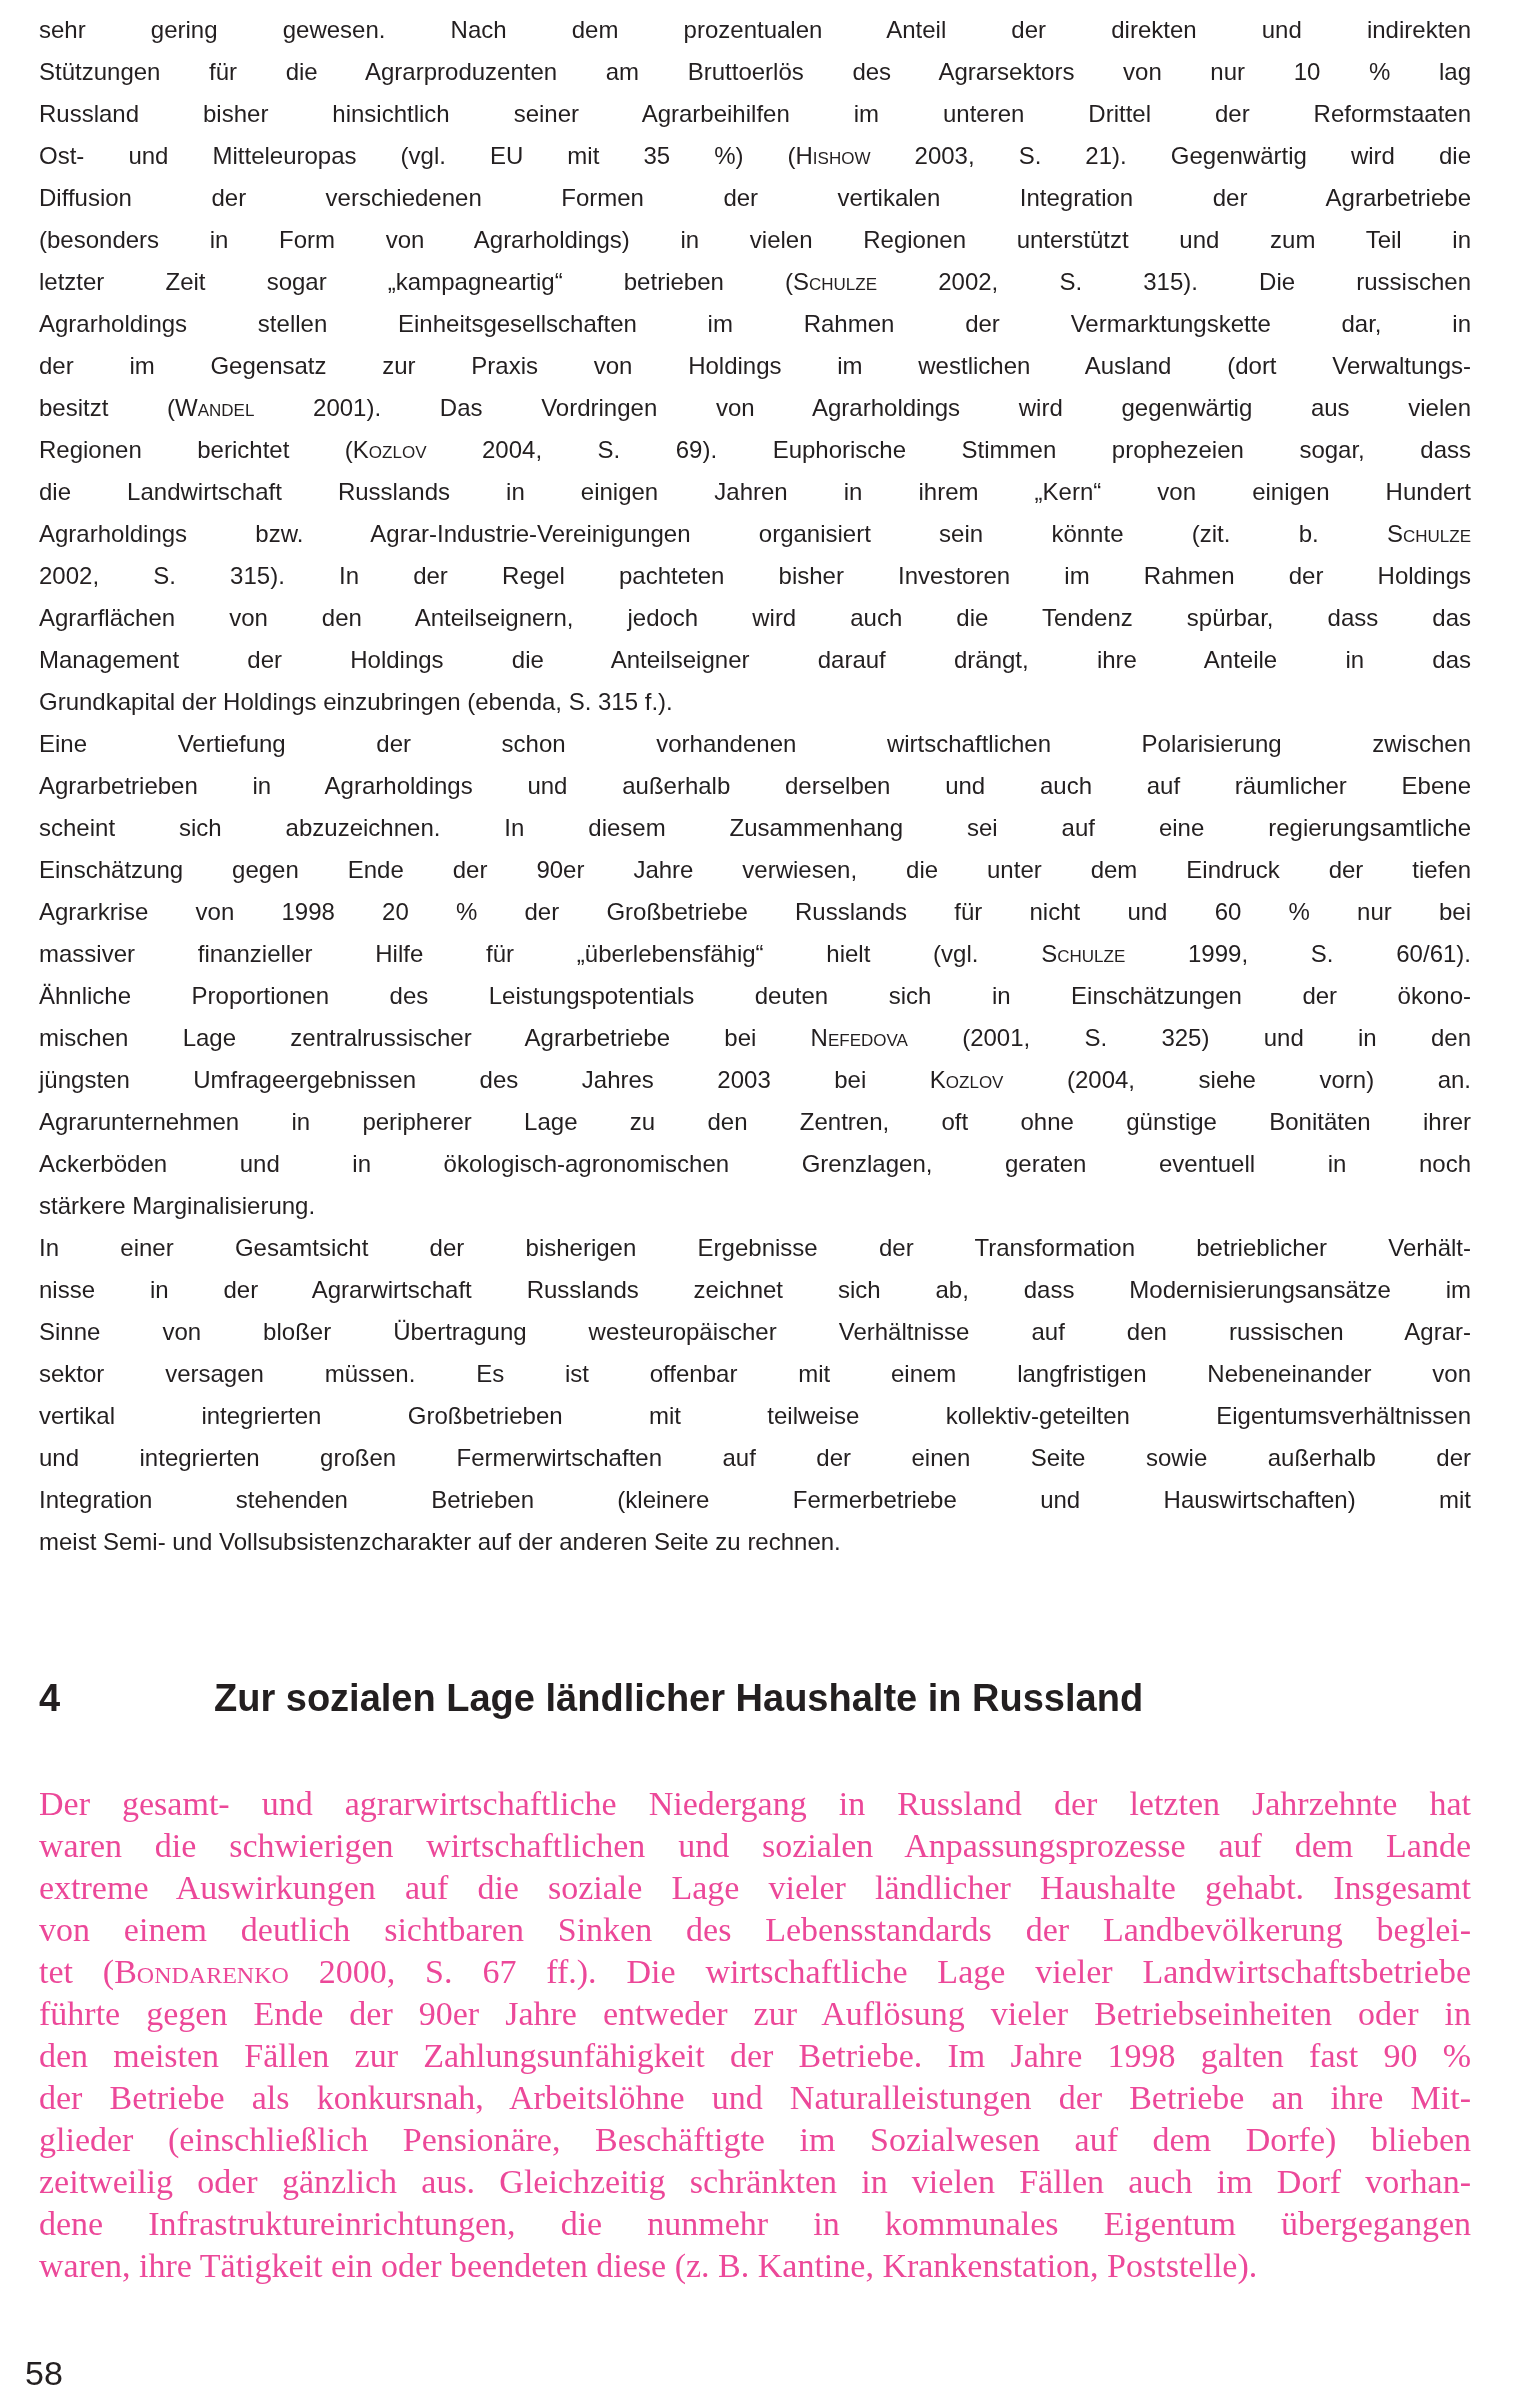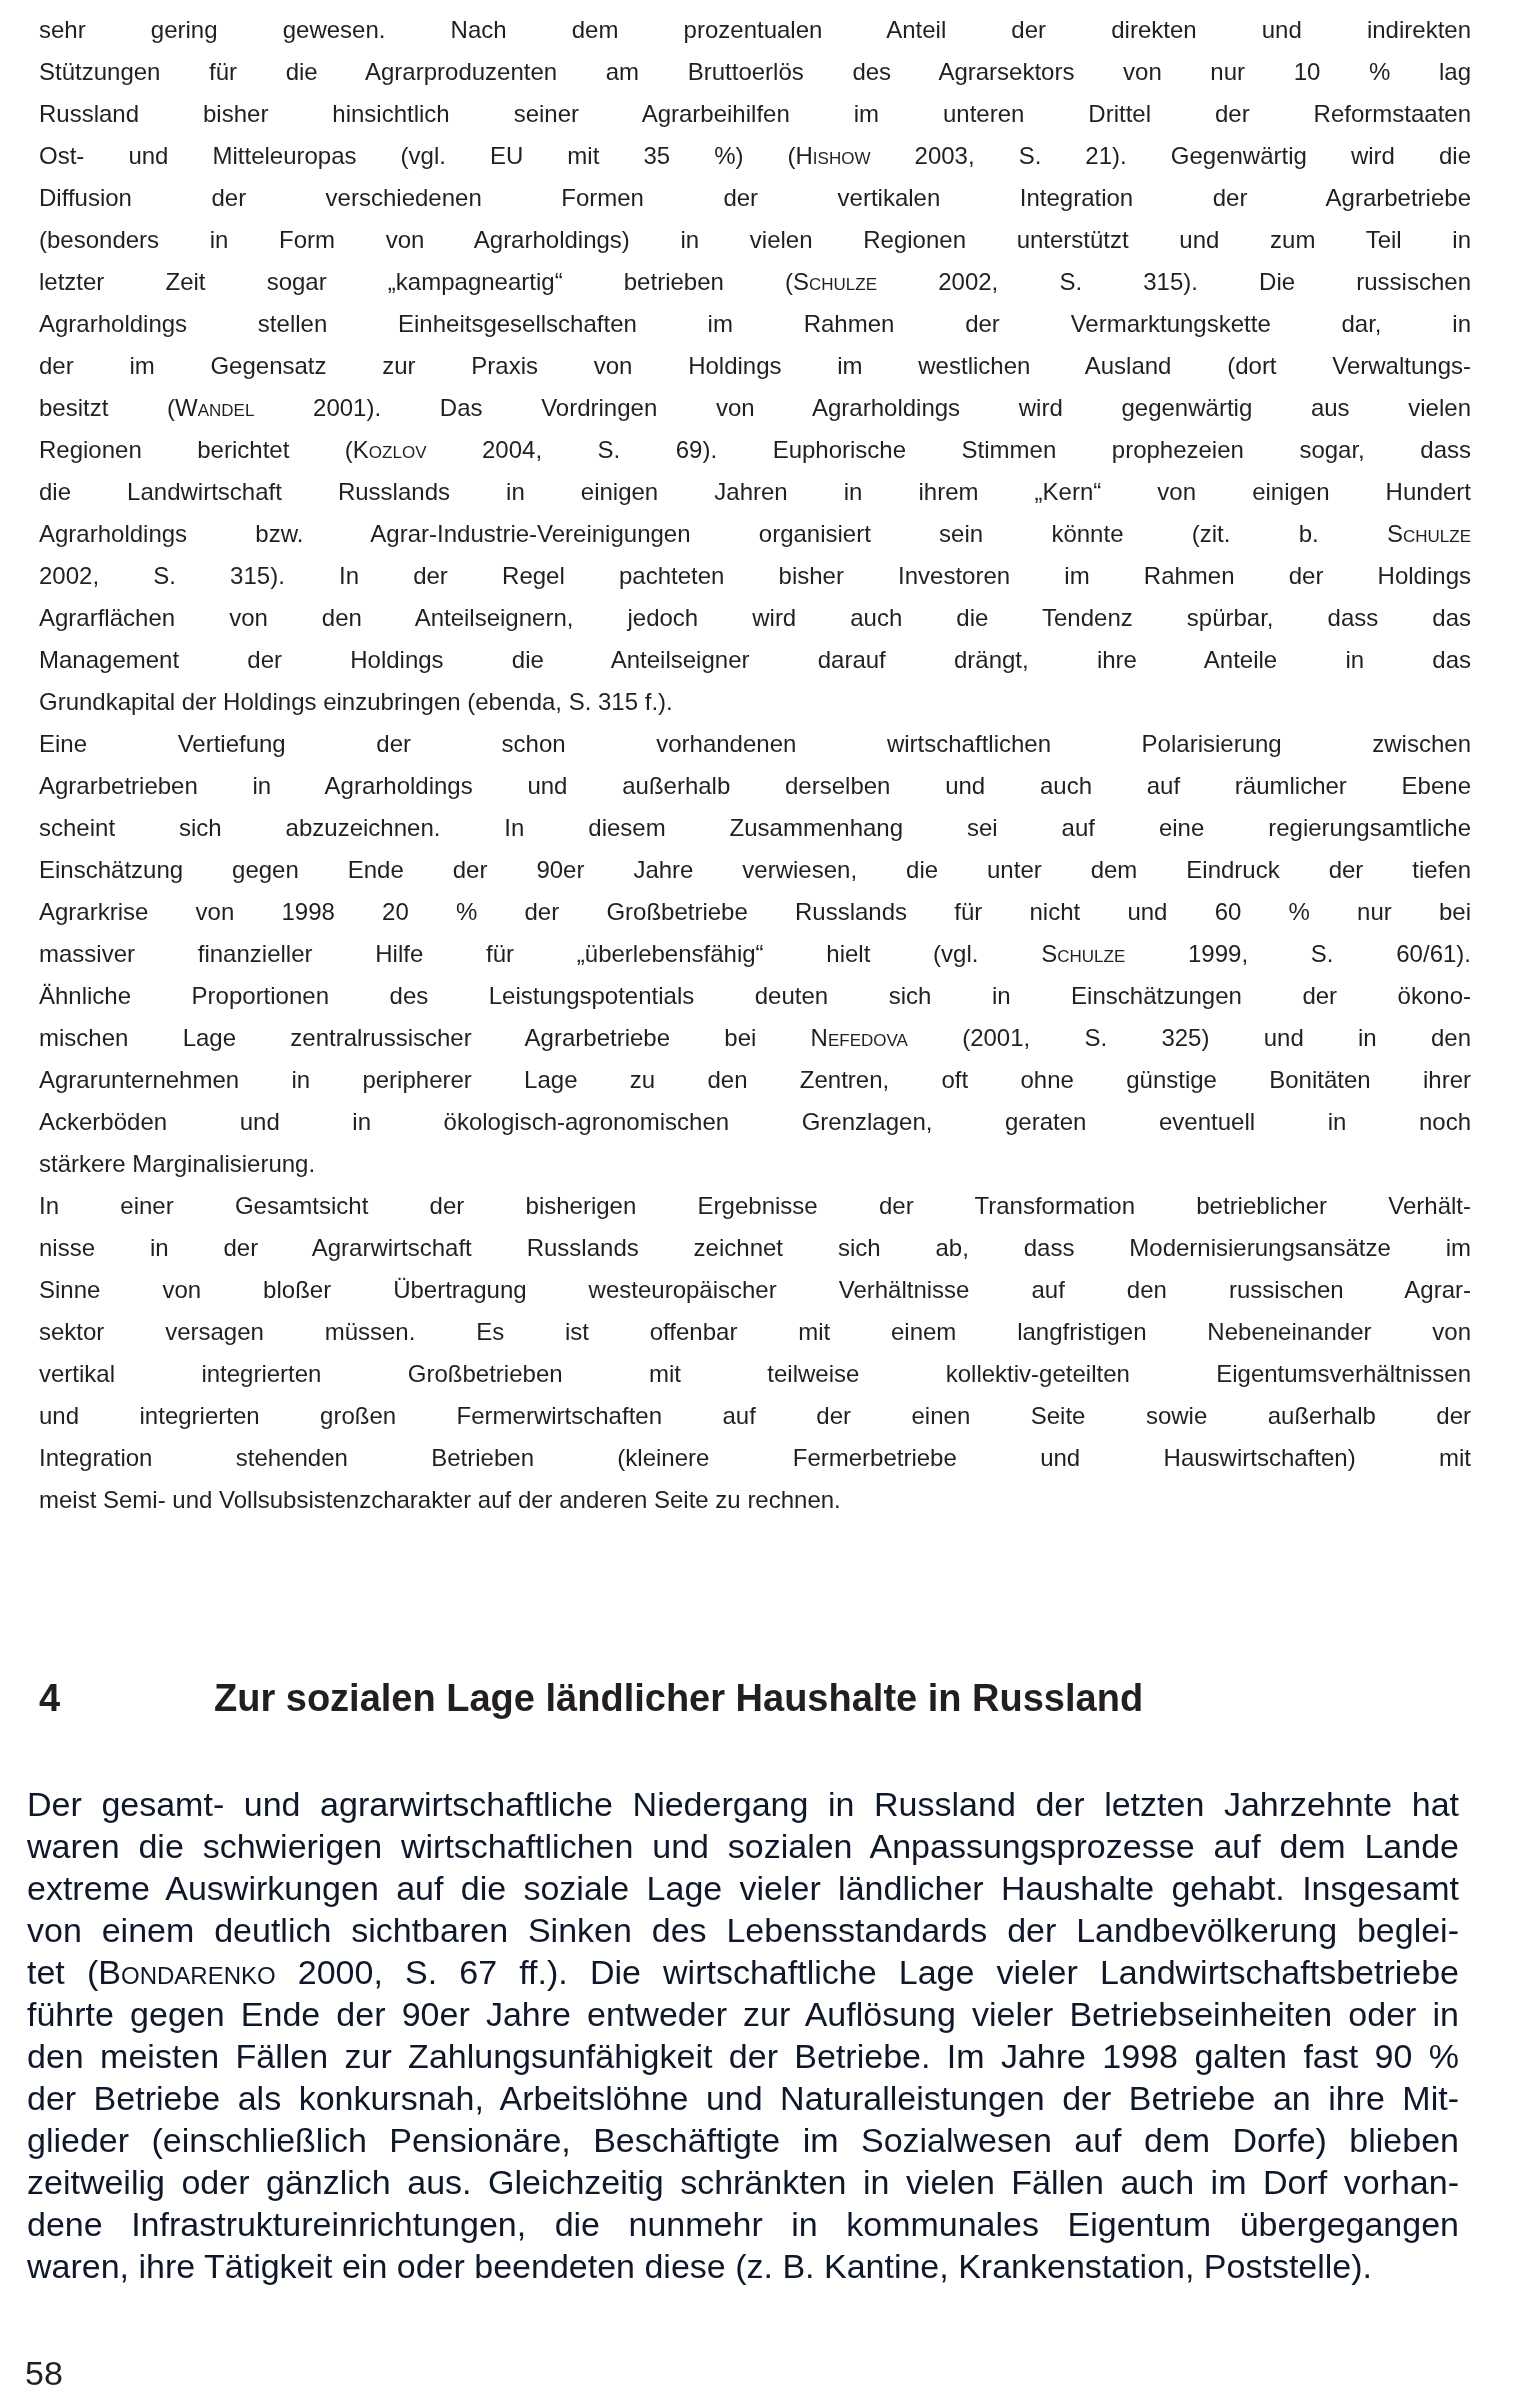--- a/index.html
+++ b/index.html
@@ -65,6 +65,7 @@
     <span class="line"><span>massiver finanzieller Hilfe für „überlebensfähig“ hielt (vgl. </span><span class="sc">Schulze</span><span> 1999, S. 60/61).</span></span>
     <span class="line"><span>Ähnliche Proportionen des Leistungspotentials deuten sich in Einschätzungen der ökono-</span></span>
     <span class="line"><span>mischen Lage zentralrussischer Agrarbetriebe bei </span><span class="sc">Nefedova</span><span> (2001, S. 325) und in den</span></span>
+    <span class="line"><span>jüngsten Umfrageergebnissen des Jahres 2003 bei </span><span class="sc">Kozlov</span><span> (2004, siehe vorn) an.</span></span>
     <span class="line"><span>Agrarunternehmen in peripherer Lage zu den Zentren, oft ohne günstige Bonitäten ihrer</span></span>
     <span class="line"><span>Ackerböden und in ökologisch-agronomischen Grenzlagen, geraten eventuell in noch</span></span>
     <span class="line last"><span>stärkere Marginalisierung.</span></span>

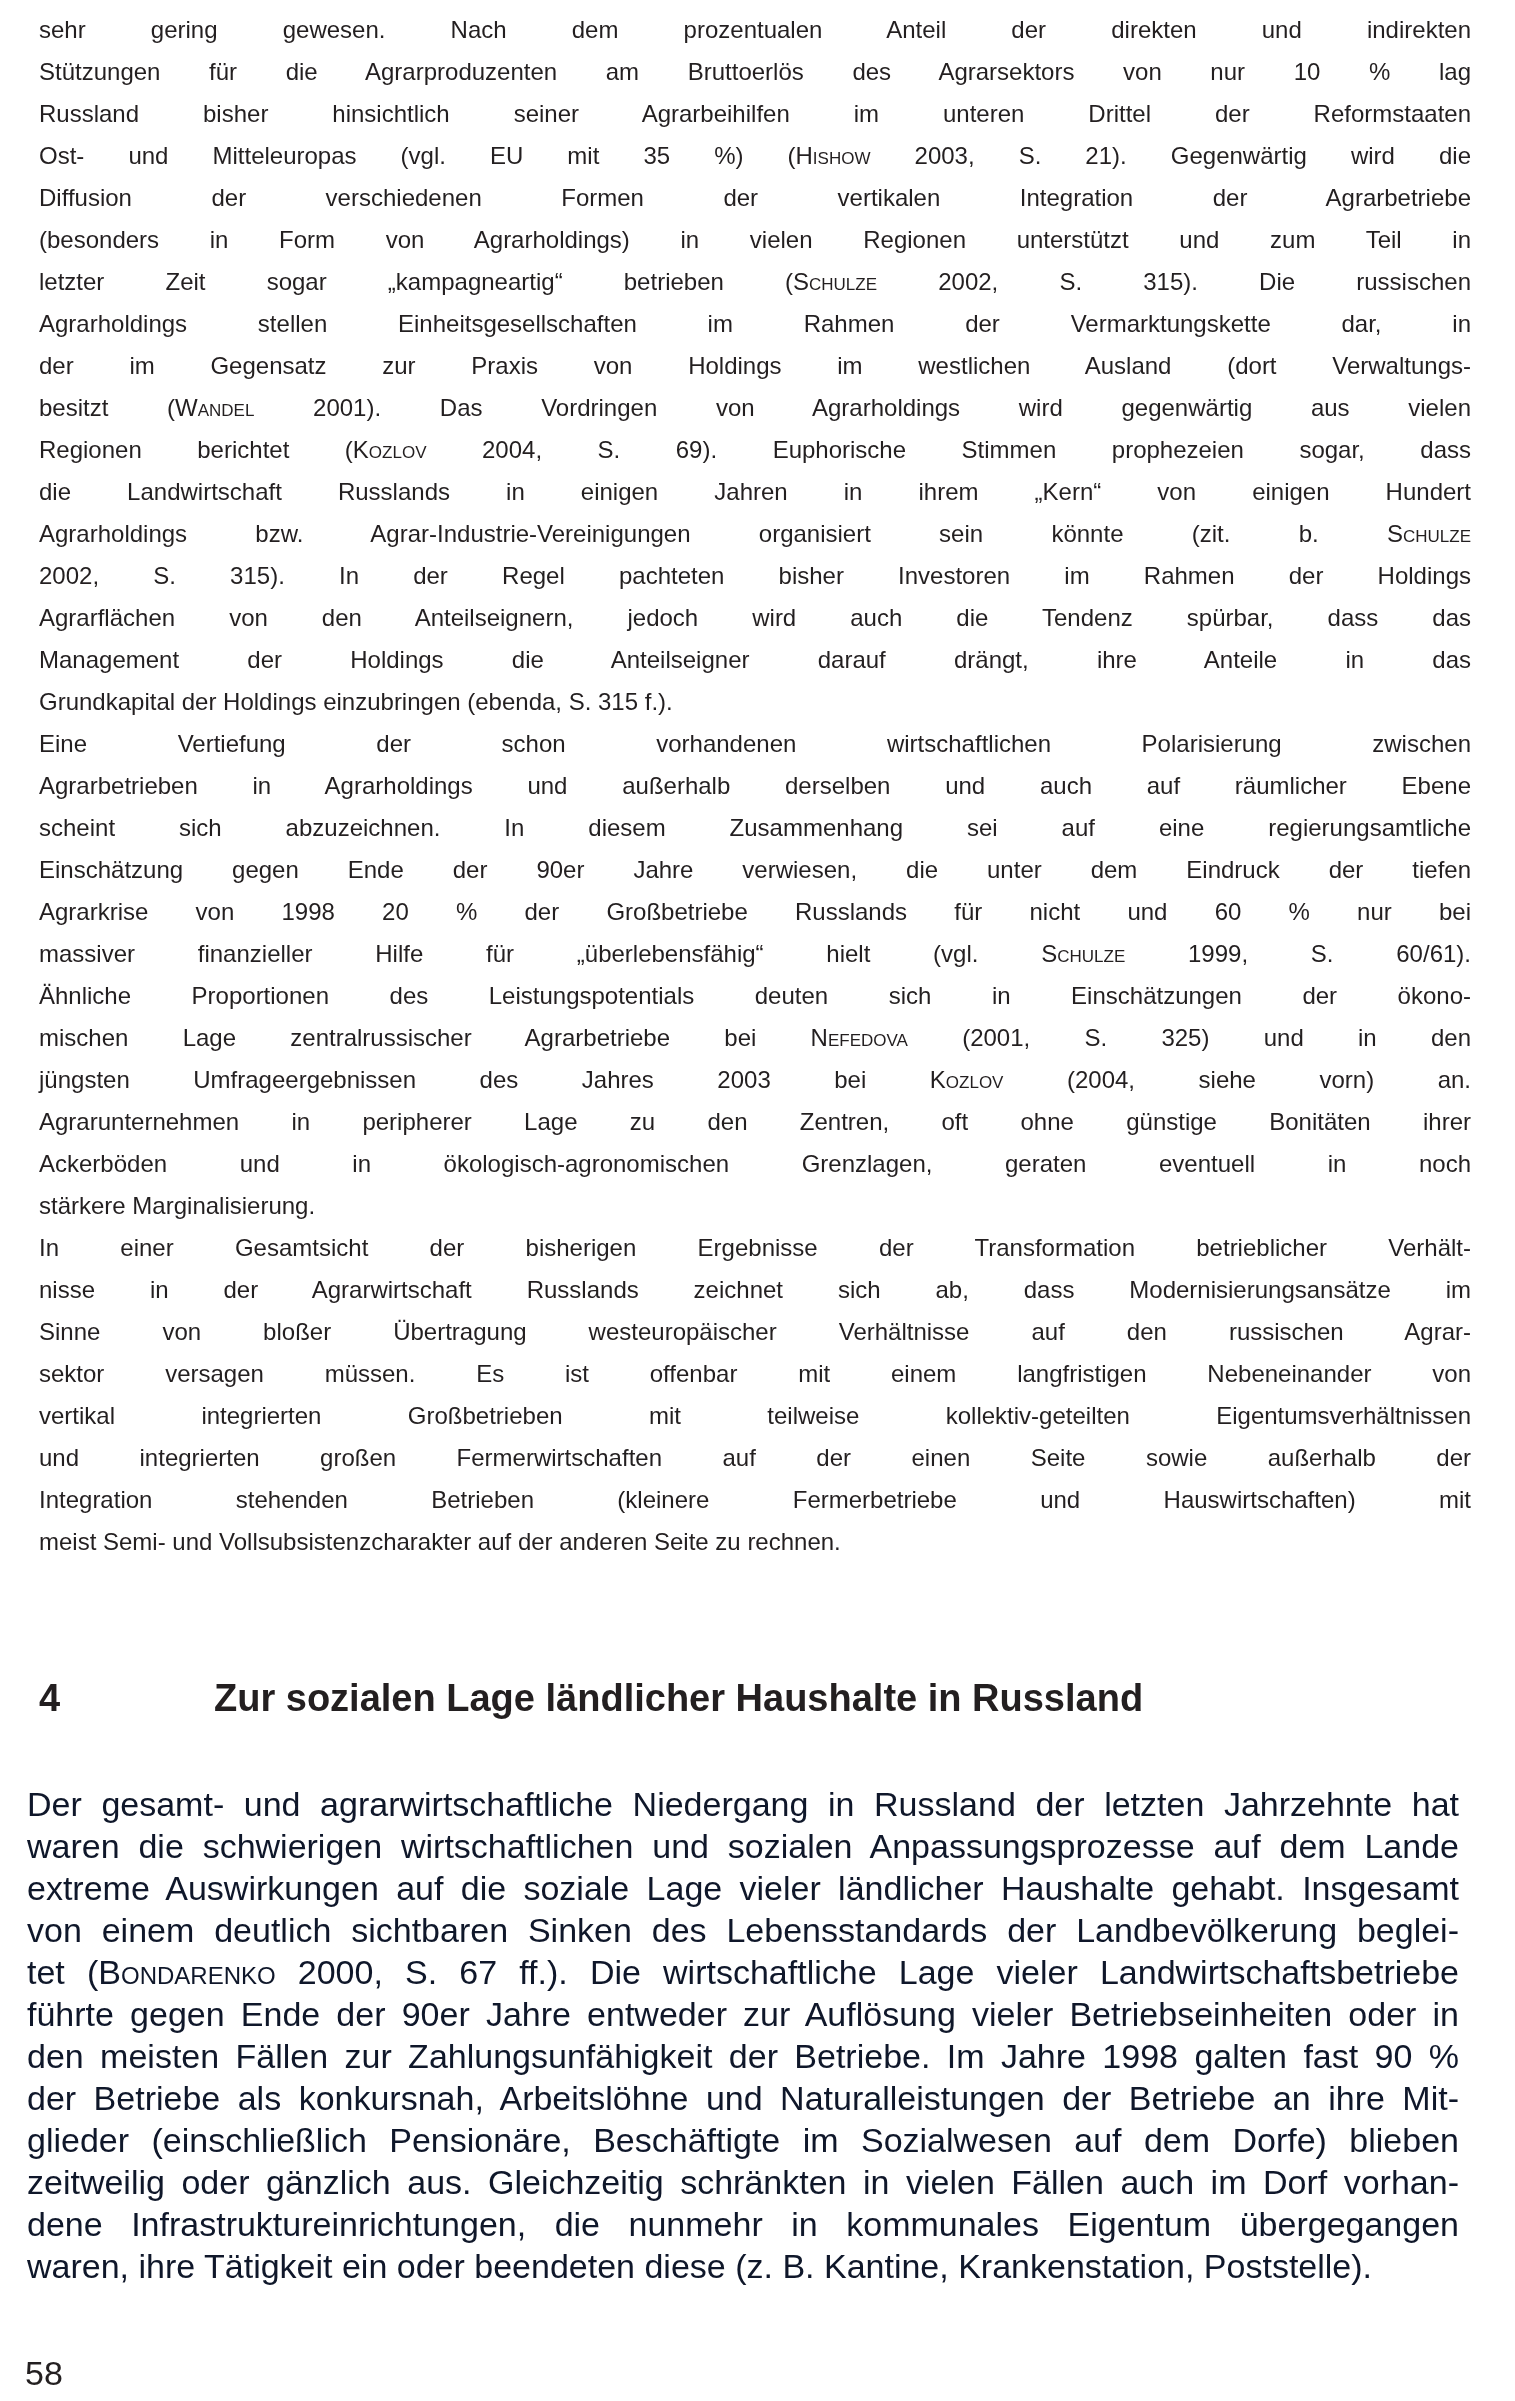--- a/index.html
+++ b/index.html
@@ -26,9 +26,9 @@
   .heading .num { position: absolute; left: 0; top: 0; }
   .heading .title { position: absolute; left: 175px; top: 0; white-space: nowrap; }
   .page2 {
-    position: absolute; left: 27px; top: 1783px; width: 1432px;
-    font-family: Liberation Sans, sans-serif;
-    color: #0f172a; font-size: 34px; line-height: 42px;
+    position: absolute; left: 39px; top: 1783px; width: 1432px;
+    font-family: Liberation Serif, serif;
+    color: #ec4899; font-size: 34px; line-height: 42px;
   }
   .pagenum {
     position: absolute; left: 25px; top: 2354px;

